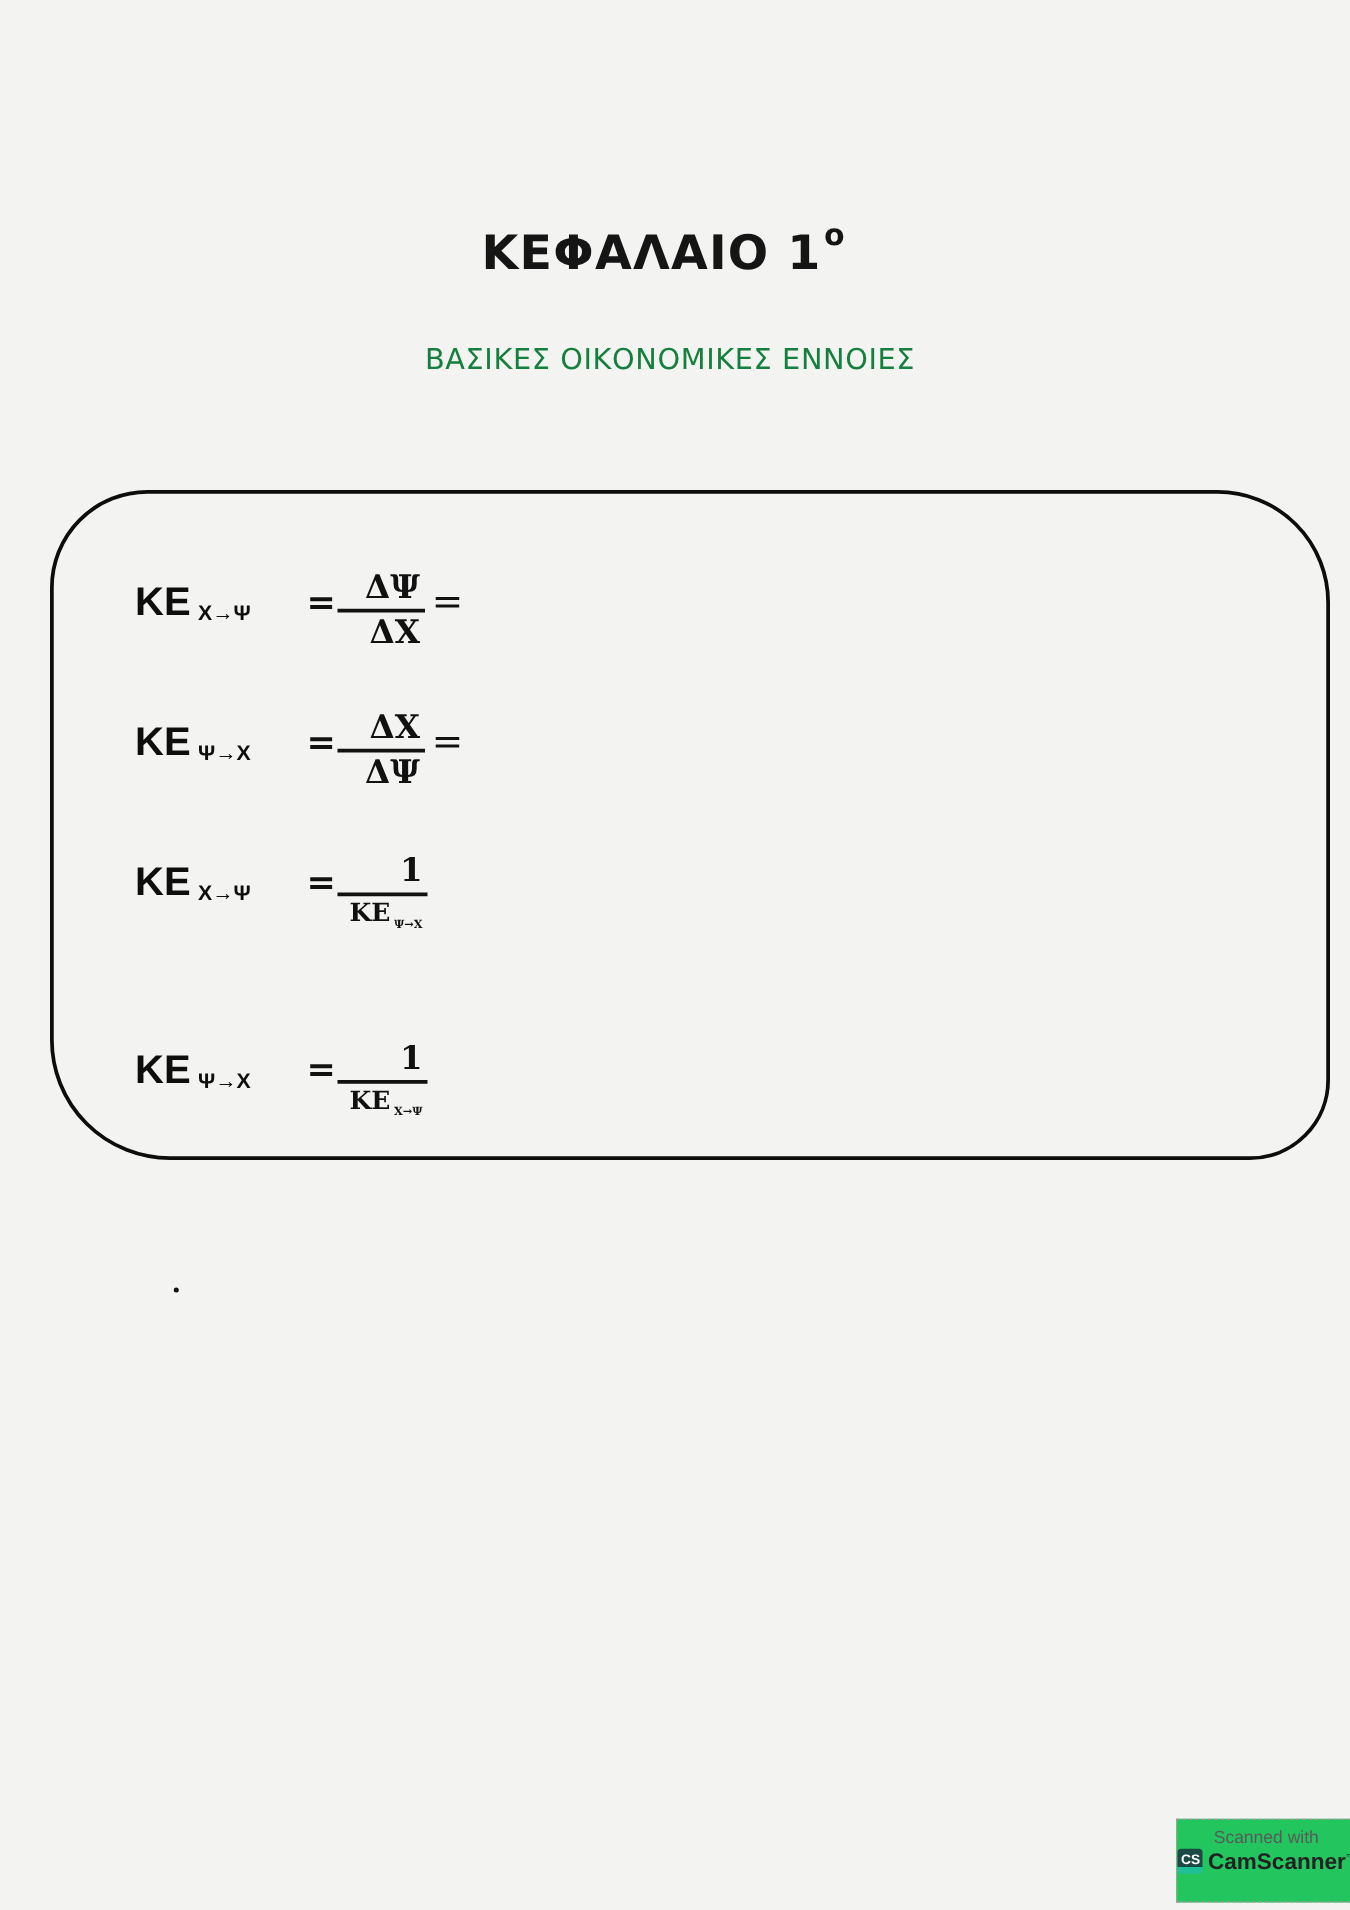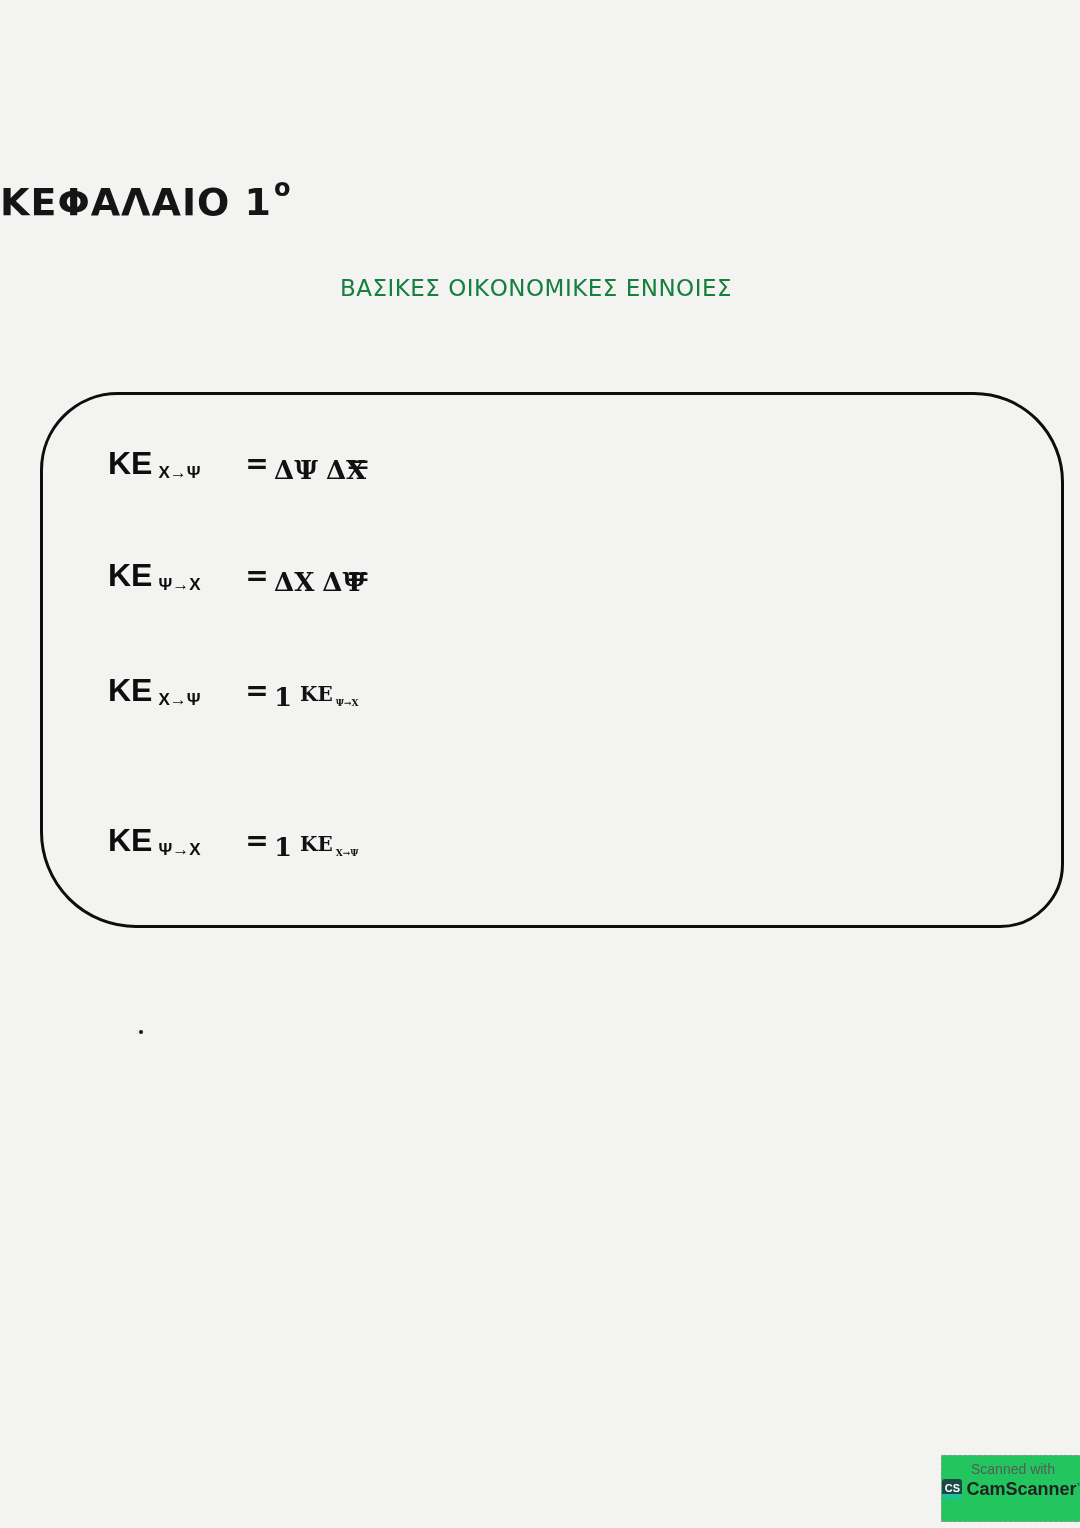--- a/index.html
+++ b/index.html
@@ -20,6 +20,7 @@
       left: 0;
       width: 1062px;
       top: 180px;
+      text-align: center;
       font-family: "DejaVu Sans", sans-serif;
       font-weight: bold;
       font-size: 38px;

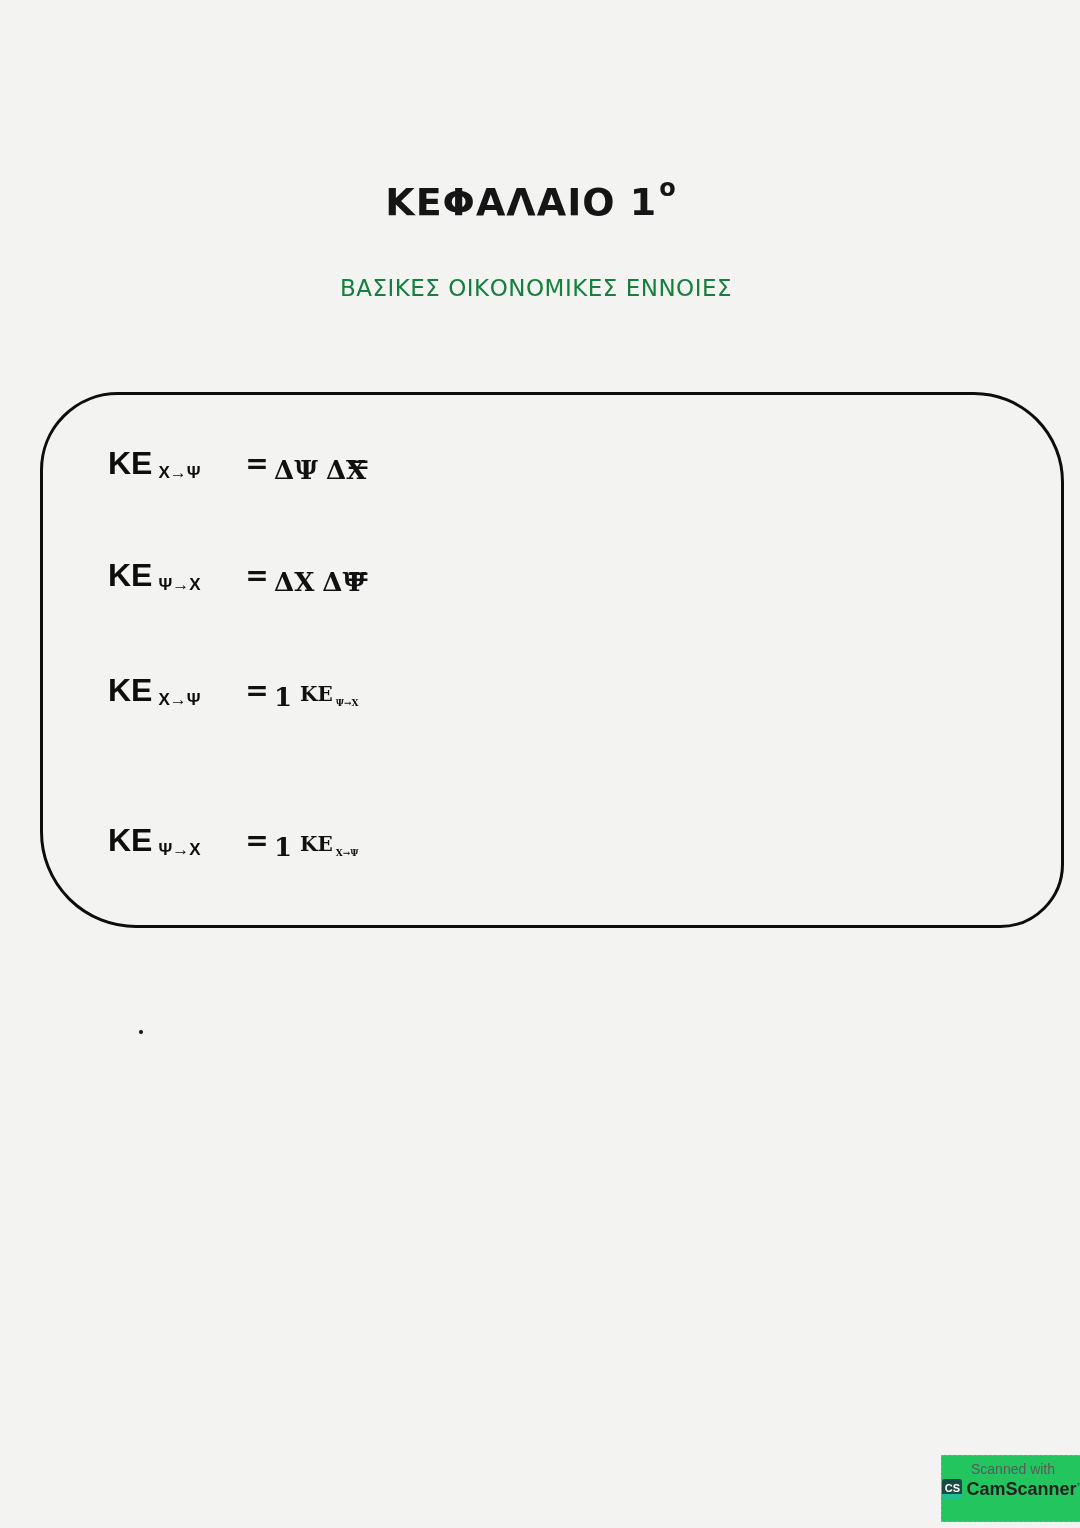--- a/index.html
+++ b/index.html
@@ -87,8 +87,8 @@
     }
     .frac {
       display: inline-flex;
-      flex-direction: row;
-      align-items: flex-start;
+      flex-direction: column;
+      align-items: flex-end;
       margin-top: 14px;
     }
     .frac .num, .frac .den {

